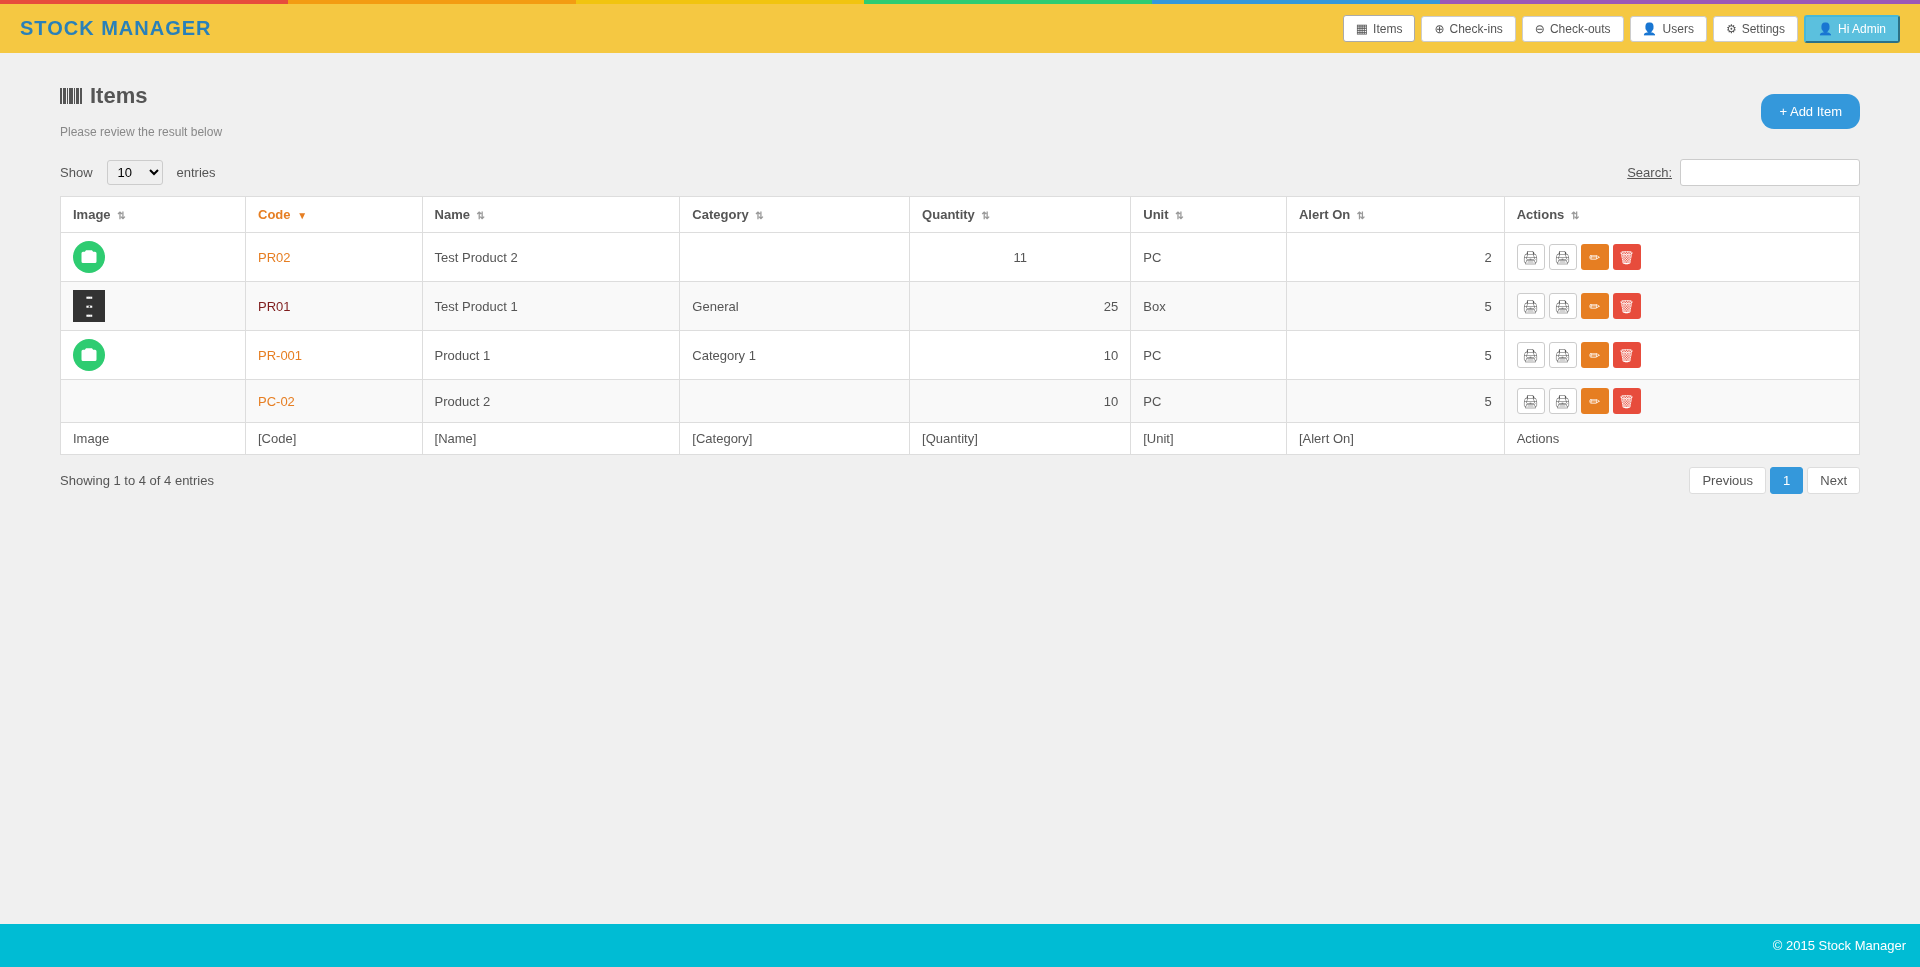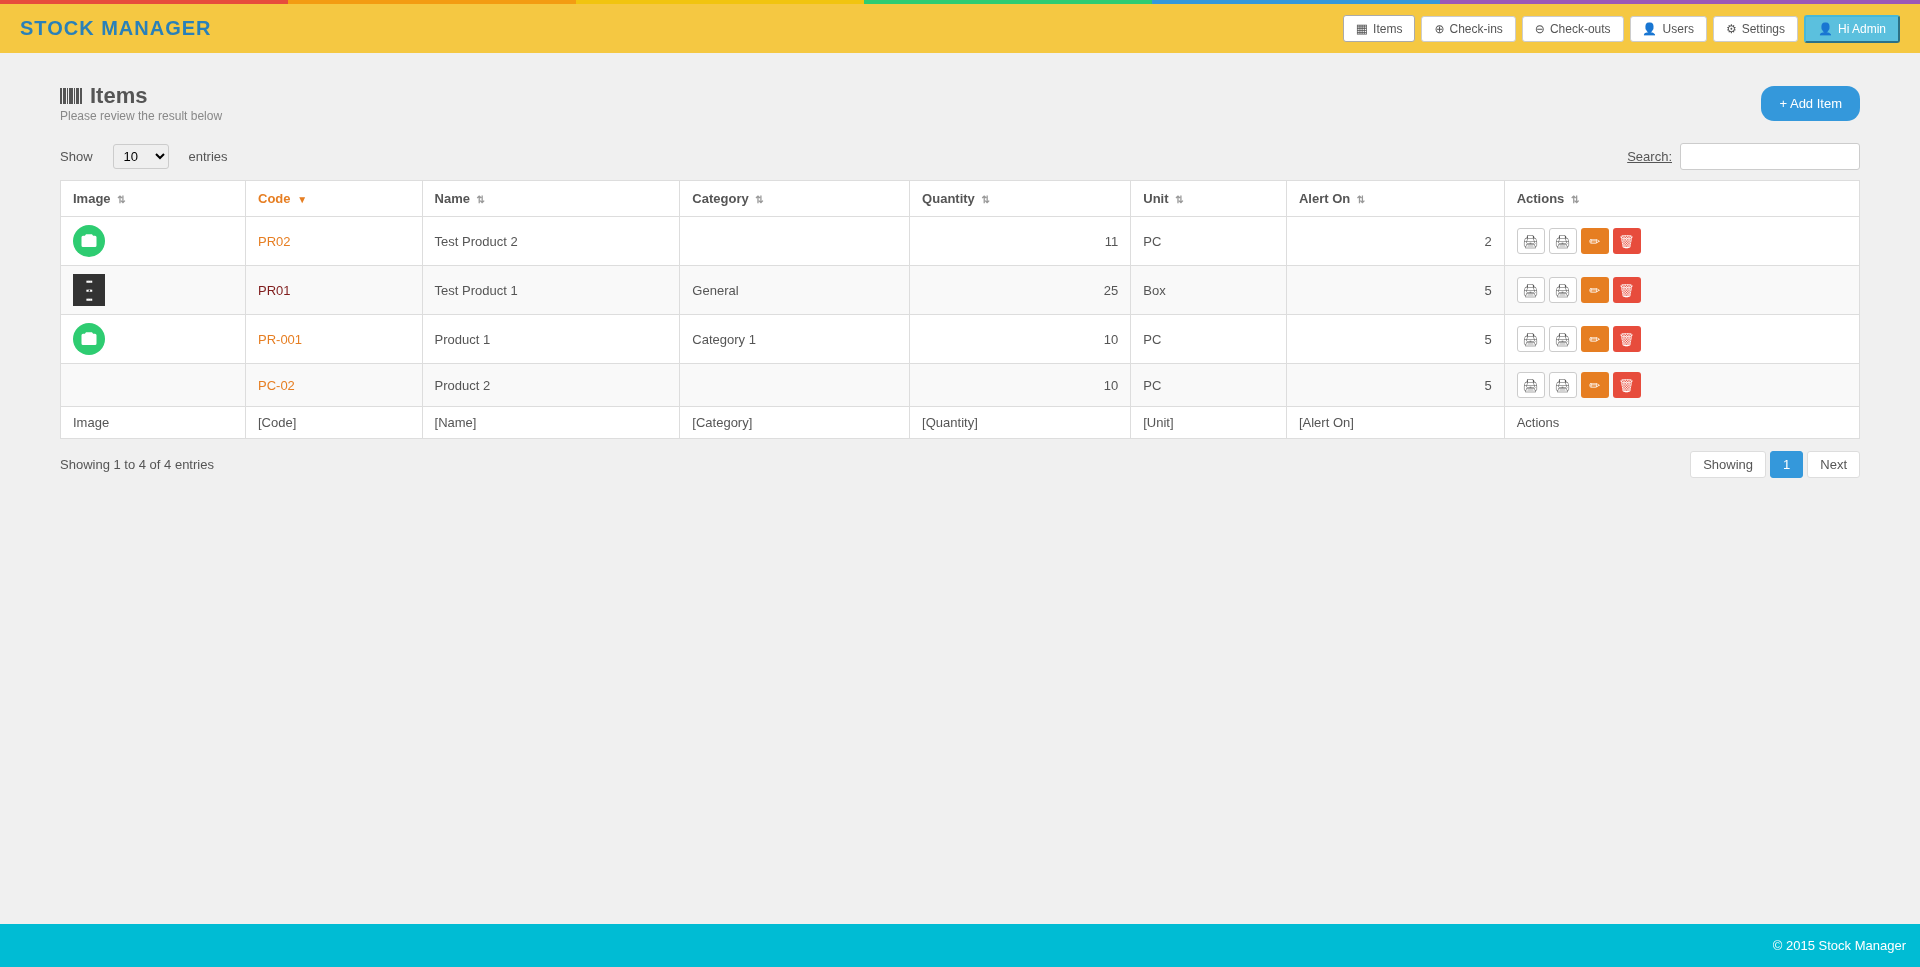--- a/index.html
+++ b/index.html
@@ -95,7 +95,7 @@
     .page-subtitle {
       font-size: 12px;
       color: #888;
-      margin-top: 0;
+      margin-top: 16px;
     }
 
     .add-item-btn {

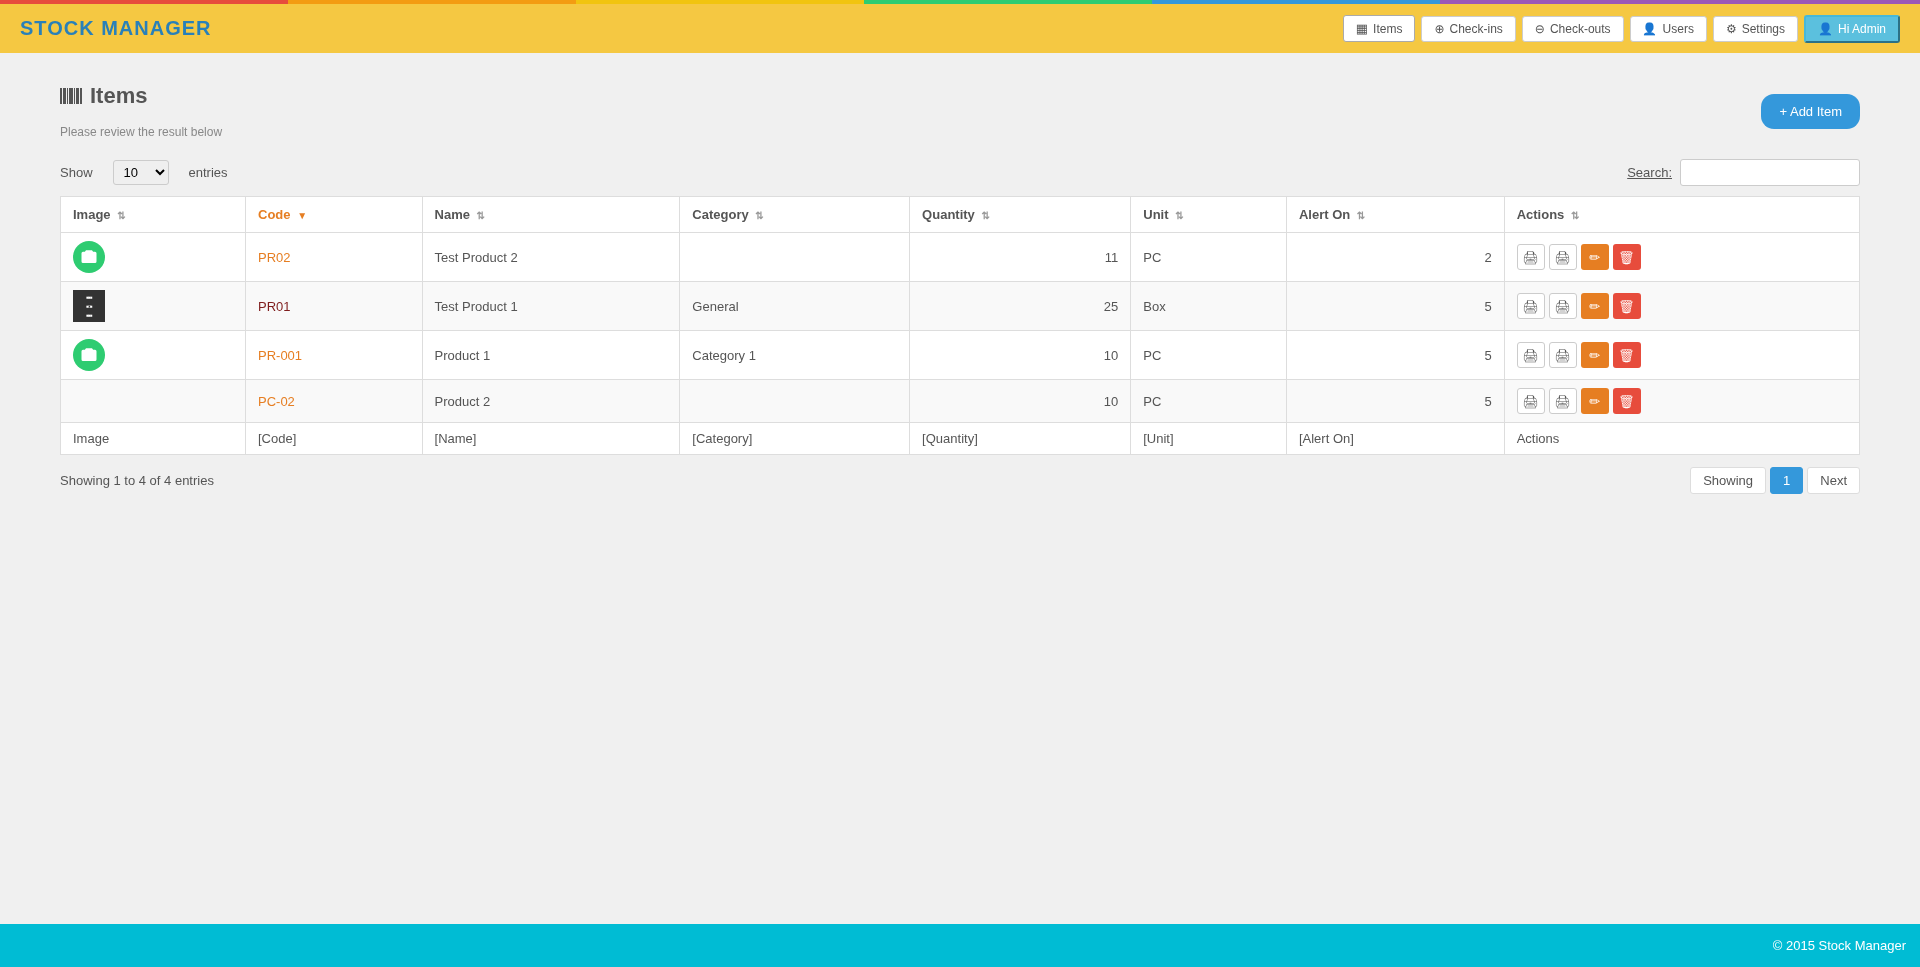--- a/index.html
+++ b/index.html
@@ -122,7 +122,7 @@
     .show-entries {
       display: flex;
       align-items: center;
-      gap: 20px;
+      gap: 14px;
       color: #555;
     }
 

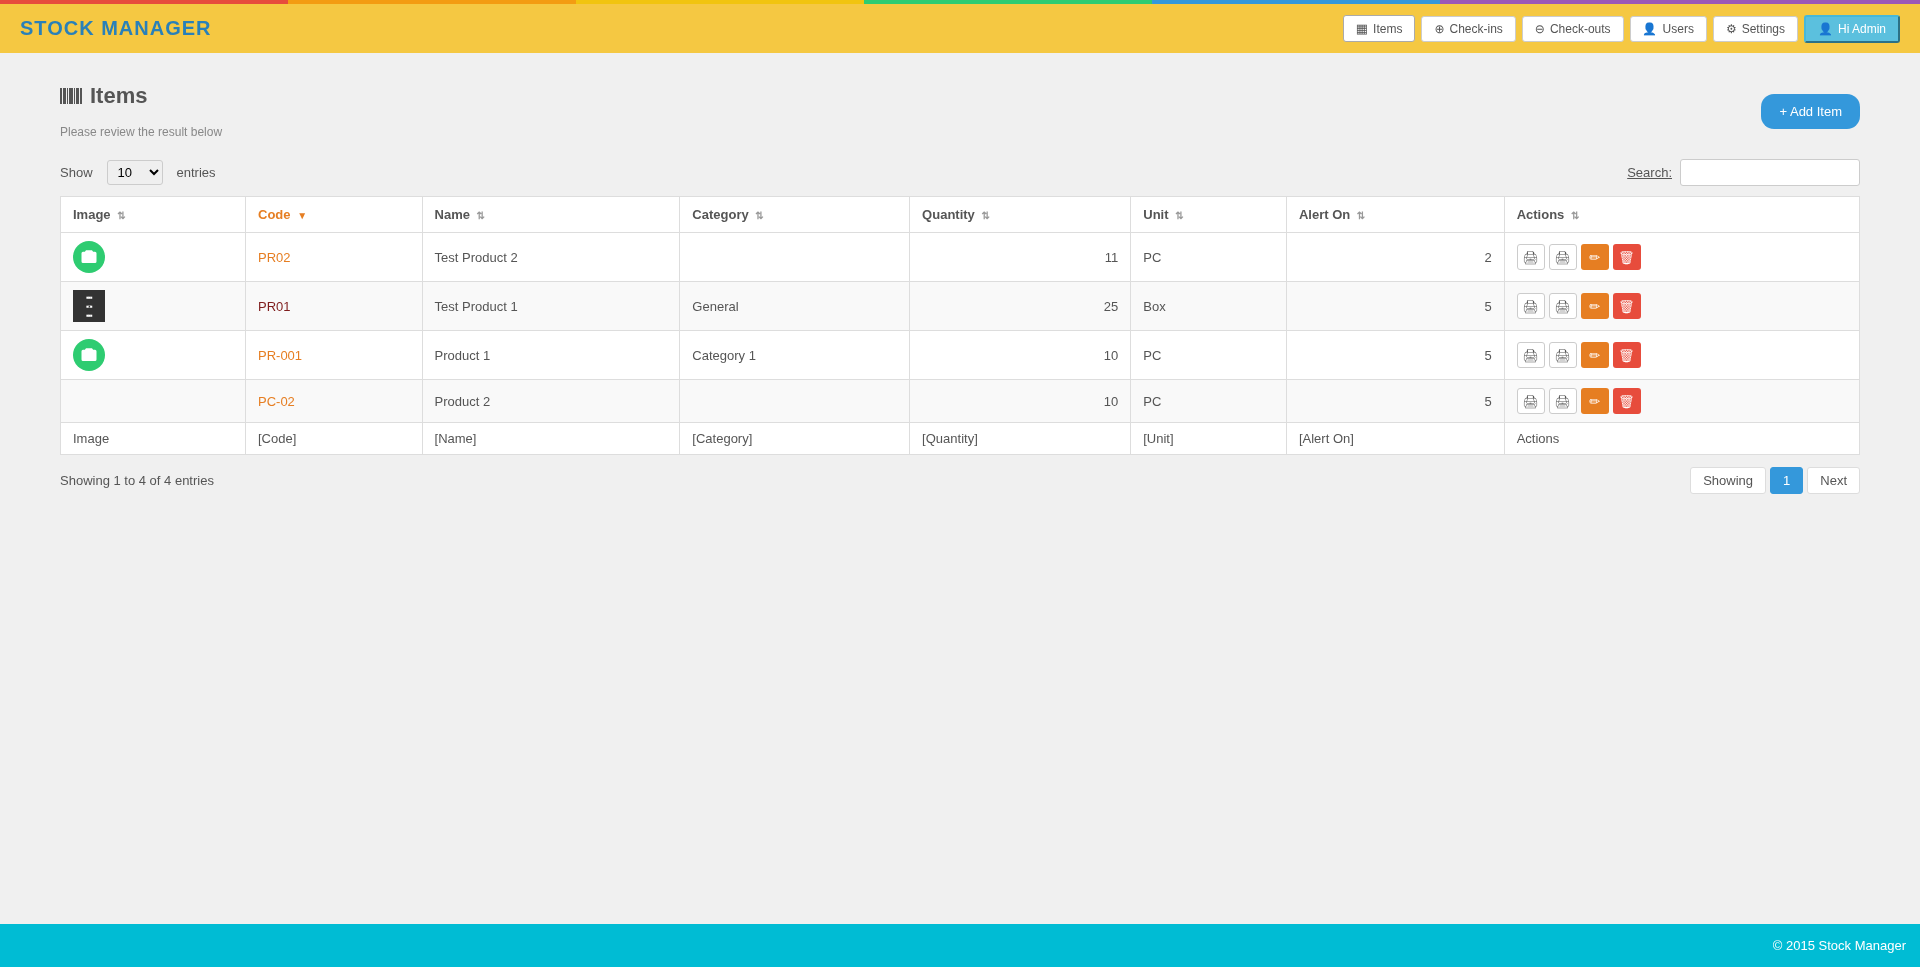--- a/index.html
+++ b/index.html
@@ -409,7 +409,7 @@
       <td style="color:#e67e22;">PR02</td>
       <td>Test Product 2</td>
       <td></td>
-      <td style="text-align:right;">11</td>
+      <td style="text-align:center;">11</td>
       <td>PC</td>
       <td style="text-align:right;">2</td>
       <td>

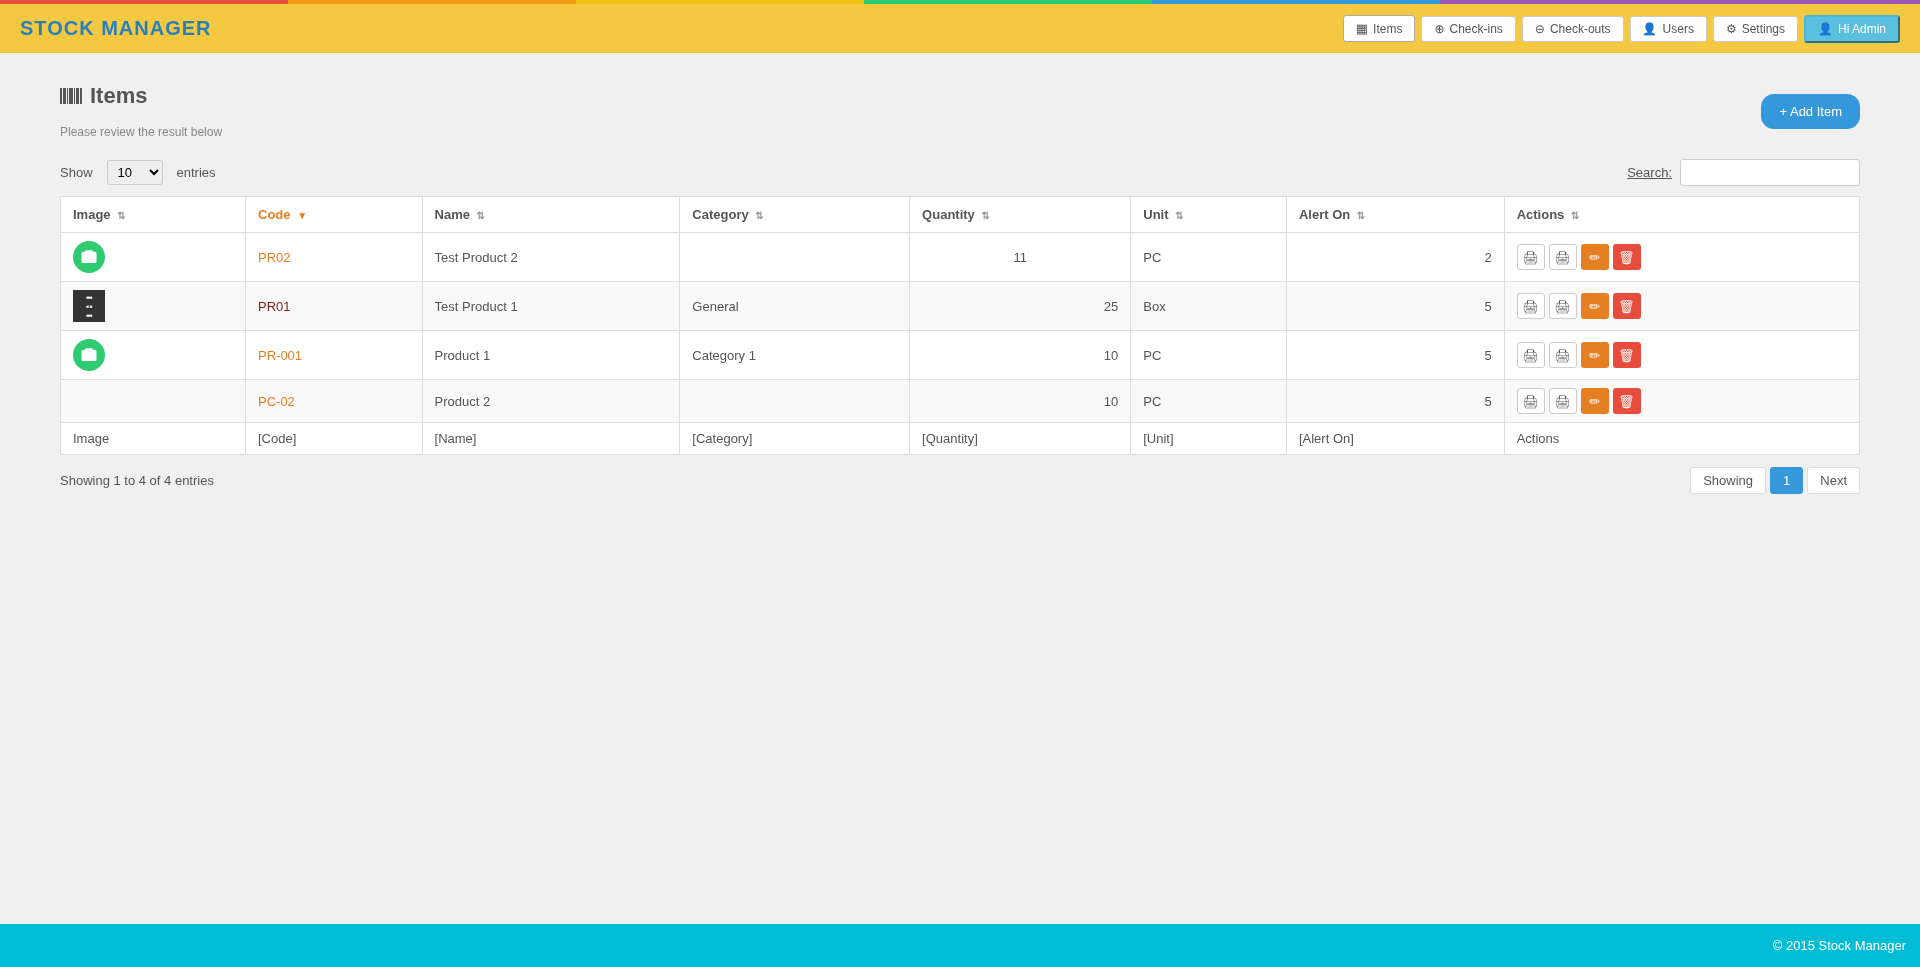--- a/index.html
+++ b/index.html
@@ -498,7 +498,7 @@
   <div class="table-footer">
     <span class="entries-info">Showing 1 to 4 of 4 entries</span>
     <div class="pagination">
-      <button class="page-btn">Showing</button>
+      <button class="page-btn">Previous</button>
       <button class="page-btn active">1</button>
       <button class="page-btn">Next</button>
     </div>

